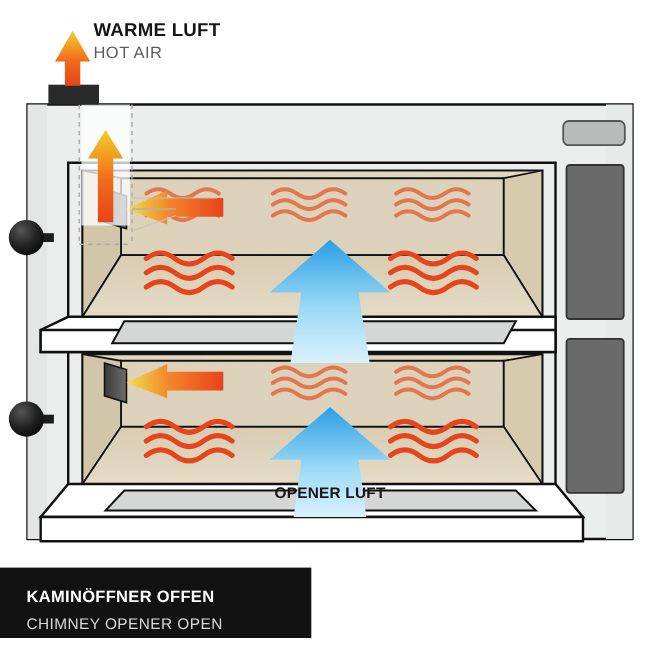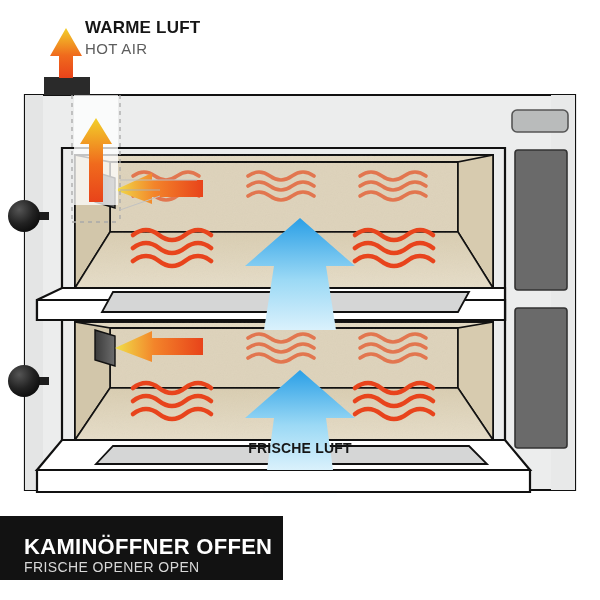--- a/index.html
+++ b/index.html
@@ -258,7 +258,7 @@
   <div class="hot-de">WARME LUFT</div>
   <div class="hot-en">HOT AIR</div>
 
-  <div class="fresh-de">FRISCHE LUFT</div>
+  <div class="fresh-de">OPENER LUFT</div>
 
   <div class="cap-block"></div>
   <div class="cap-de">KAMINÖFFNER OFFEN</div>

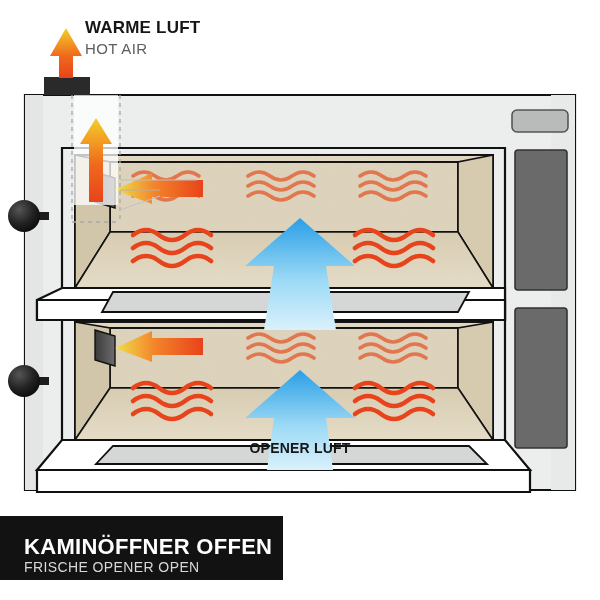--- a/index.html
+++ b/index.html
@@ -21,7 +21,7 @@
   }
   .cap-de{
     position:absolute;left:24px;top:534px;
-    font-size:22px;font-weight:bold;letter-spacing:0.3px;
+    font-size:15px;font-weight:bold;letter-spacing:0.3px;
     color:#ffffff;white-space:nowrap;text-align:right;
   }
   .cap-en{

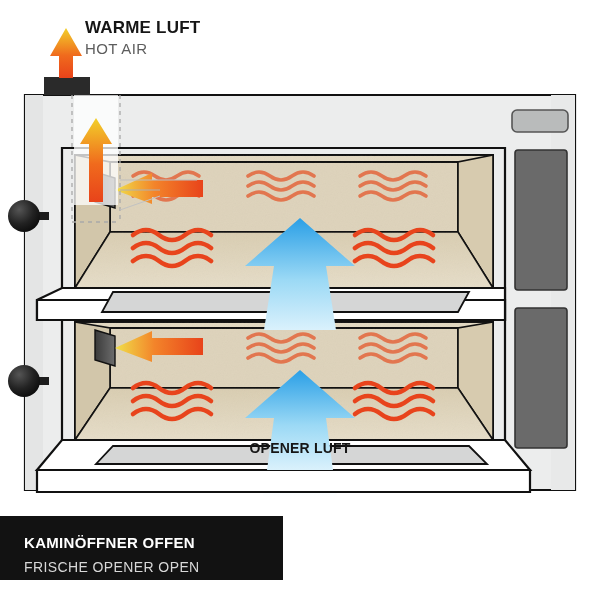--- a/index.html
+++ b/index.html
@@ -262,7 +262,7 @@
 
   <div class="cap-block"></div>
   <div class="cap-de">KAMINÖFFNER OFFEN</div>
-  <div class="cap-en">FRISCHE OPENER OPEN</div>
+  <div class="cap-en">CHIMNEY OPENER OPEN</div>
 
 </div>
 

